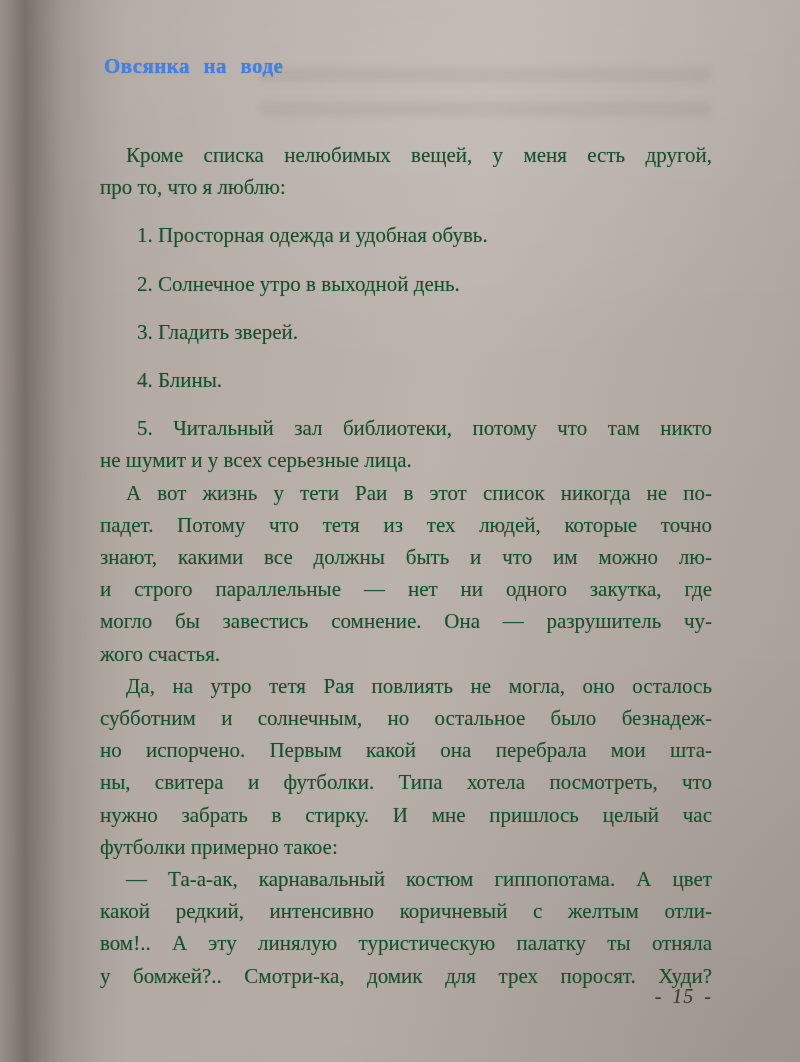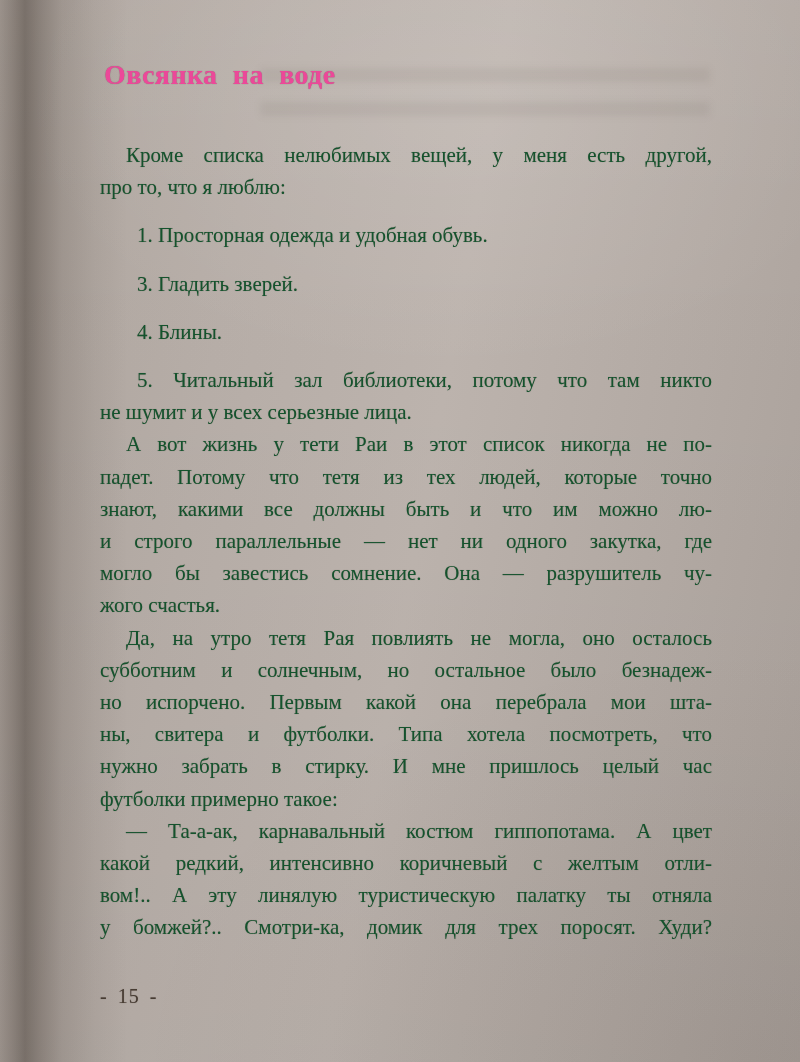--- a/index.html
+++ b/index.html
@@ -56,9 +56,9 @@
     position: absolute;
     left: 104px;
     top: 40px;
-    font-size: 28px;
+    font-size: 21px;
     font-weight: bold;
-    color: #ec4899;
+    color: #3b82f6;
     letter-spacing: 0.4px;
     word-spacing: 8px;
     text-shadow: 0 0 1px rgba(55,46,39,0.45);

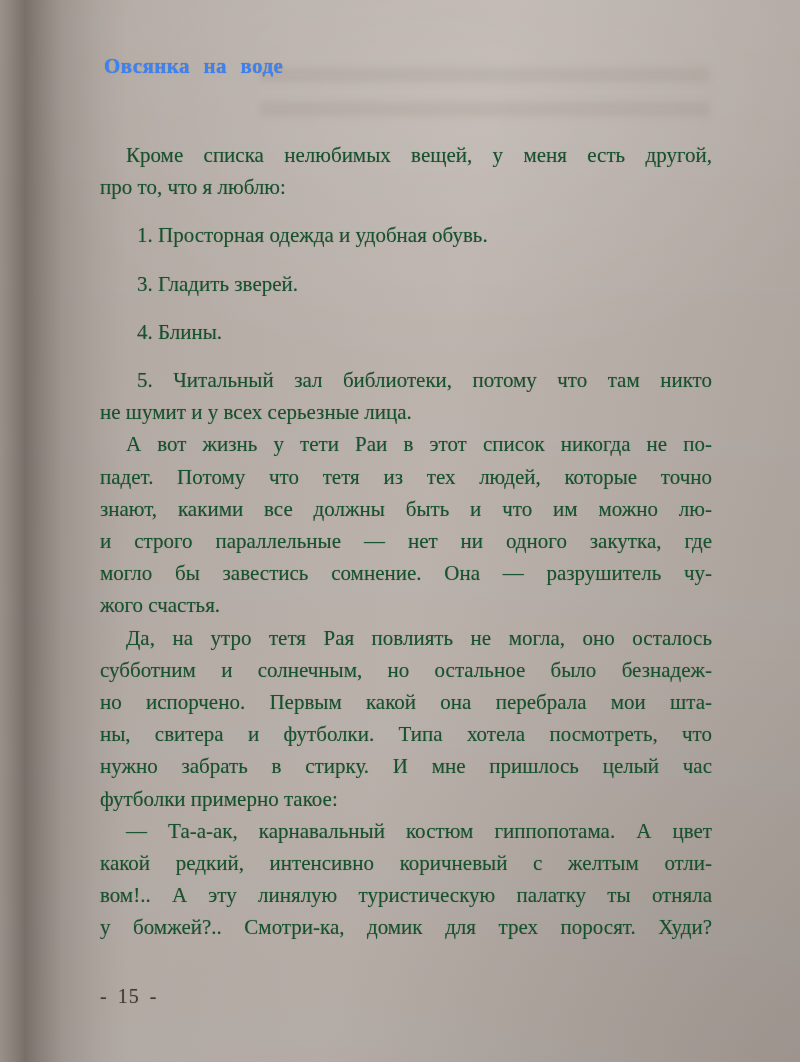--- a/index.html
+++ b/index.html
@@ -113,6 +113,7 @@
     <div class="line first">Кроме списка нелюбимых вещей, у меня есть другой,</div>
     <div class="line left">про то, что я люблю:</div>
     <div class="line list left">1. Просторная одежда и удобная обувь.</div>
+    <div class="line list left">2. Солнечное утро в выходной день.</div>
     <div class="line list left">3. Гладить зверей.</div>
     <div class="line list left">4. Блины.</div>
     <div class="line list">5. Читальный зал библиотеки, потому что там никто</div>

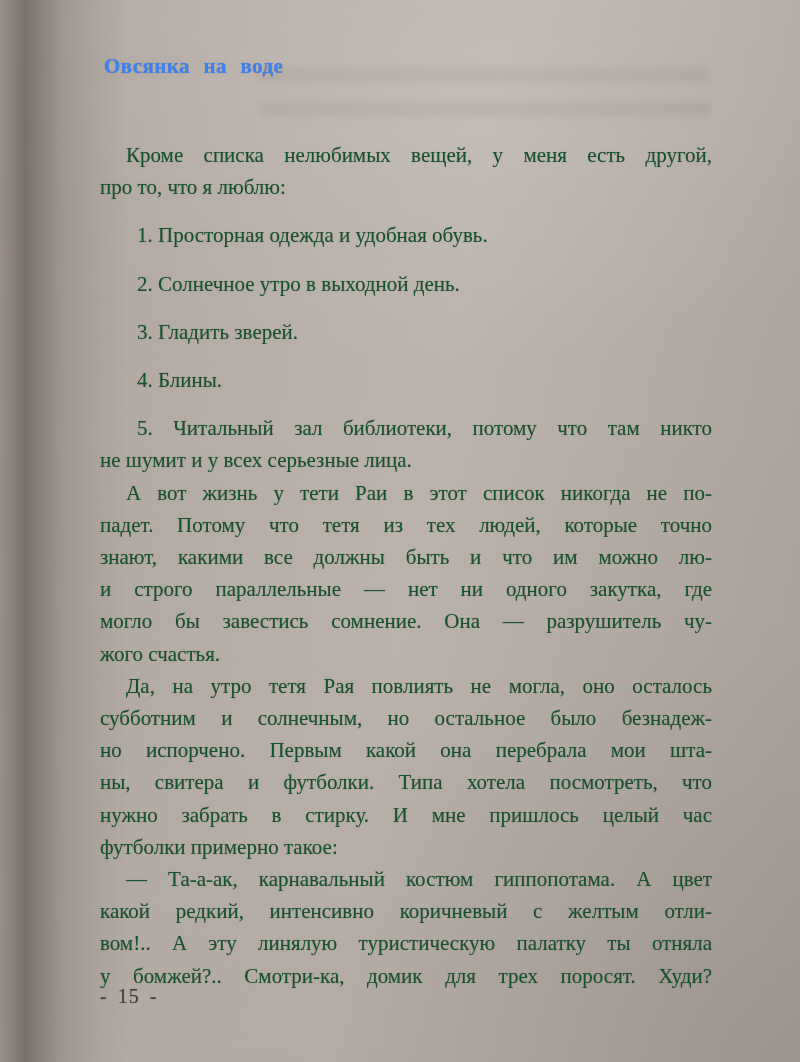--- a/index.html
+++ b/index.html
@@ -92,12 +92,13 @@
     left: 100px;
     top: 985px;
     width: 612px;
-    text-align: left;
+    text-align: right;
     font-size: 20px;
     color: #473c33;
     letter-spacing: 1px;
     word-spacing: 4px;
     text-shadow: 0 0 1px rgba(67,56,47,0.40);
+    font-style: italic;
   }
 </style>
 </head>

